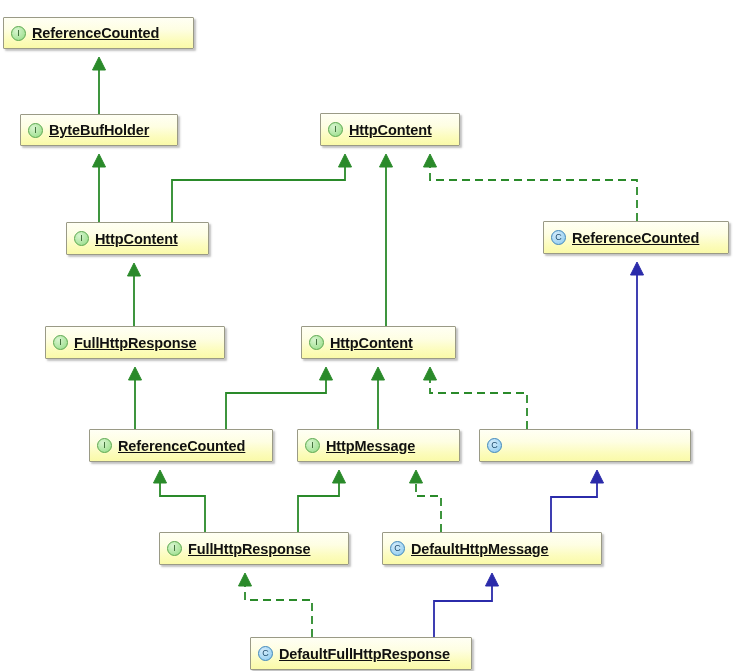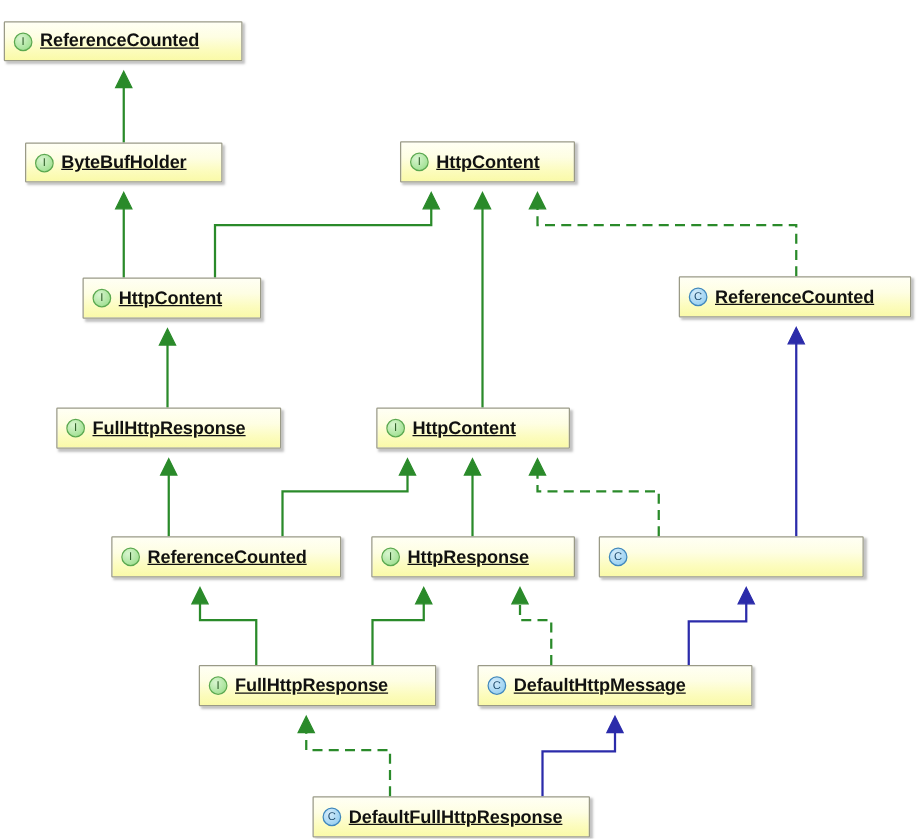--- a/index.html
+++ b/index.html
@@ -150,7 +150,7 @@
       </div>
       <div class="node" style="left: 297px; top: 429px; width: 163px; height: 33px;">
         <span class="node-icon icon-interface">I</span>
-        <span class="node-label">HttpResponse</span>
+        <span class="node-label">HttpMessage</span>
       </div>
       <div class="node" style="left: 479px; top: 429px; width: 212px; height: 33px;">
         <span class="node-icon icon-class">C</span>

